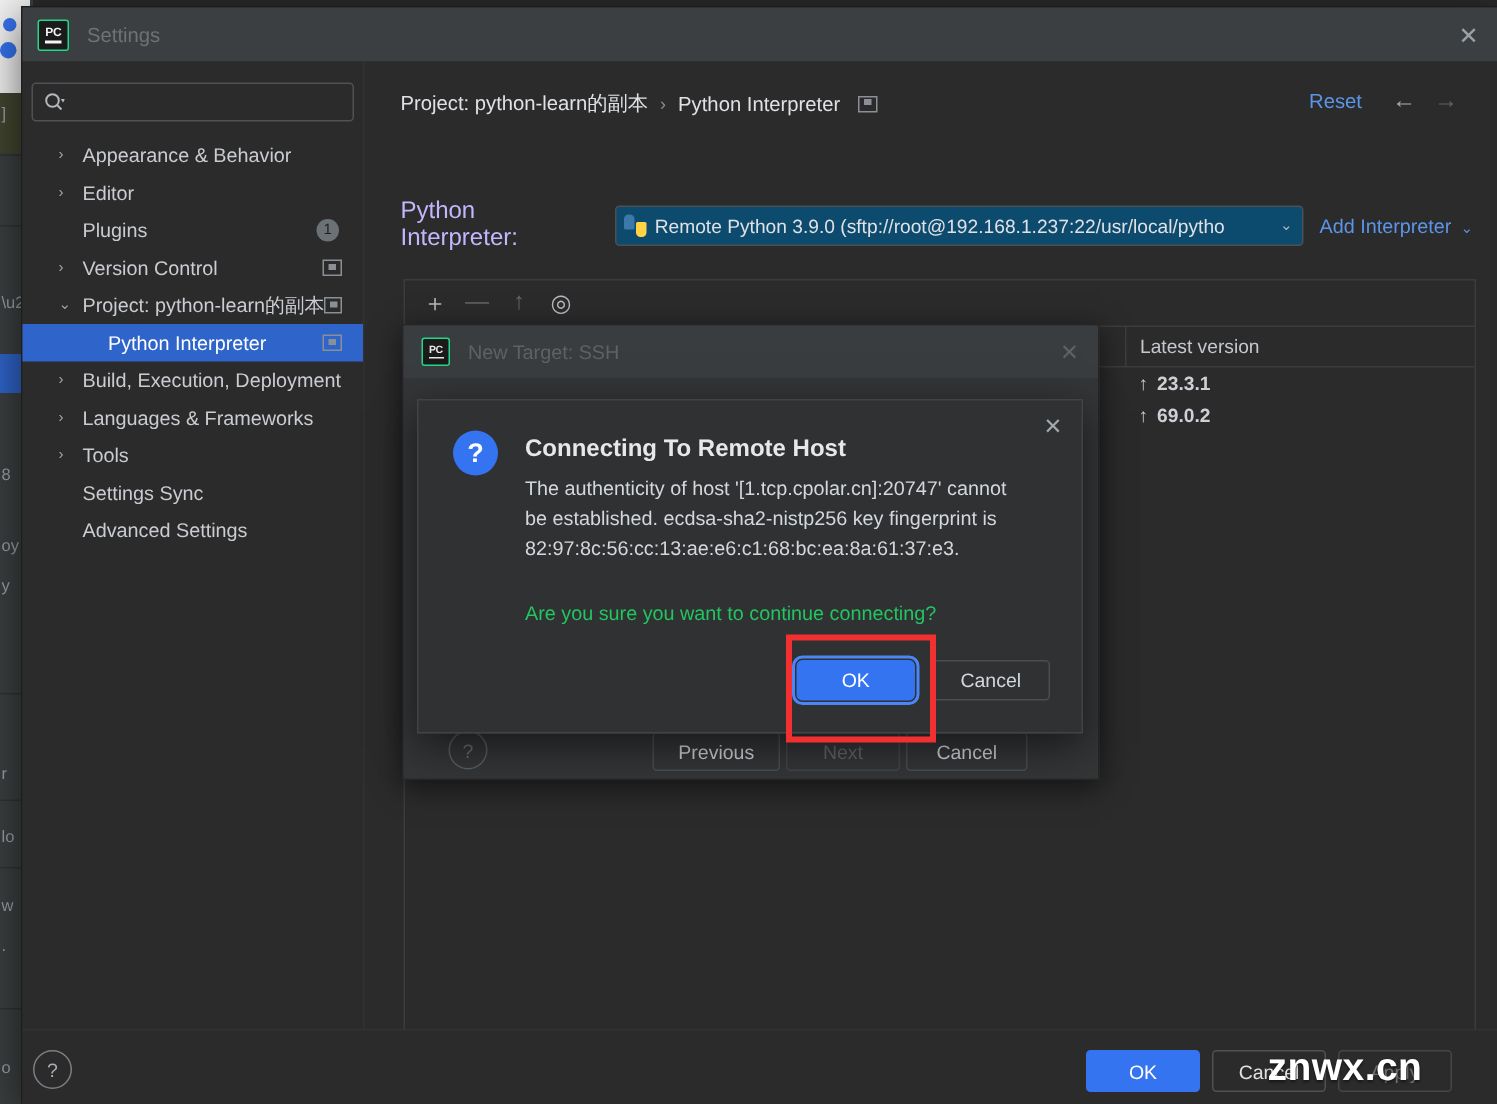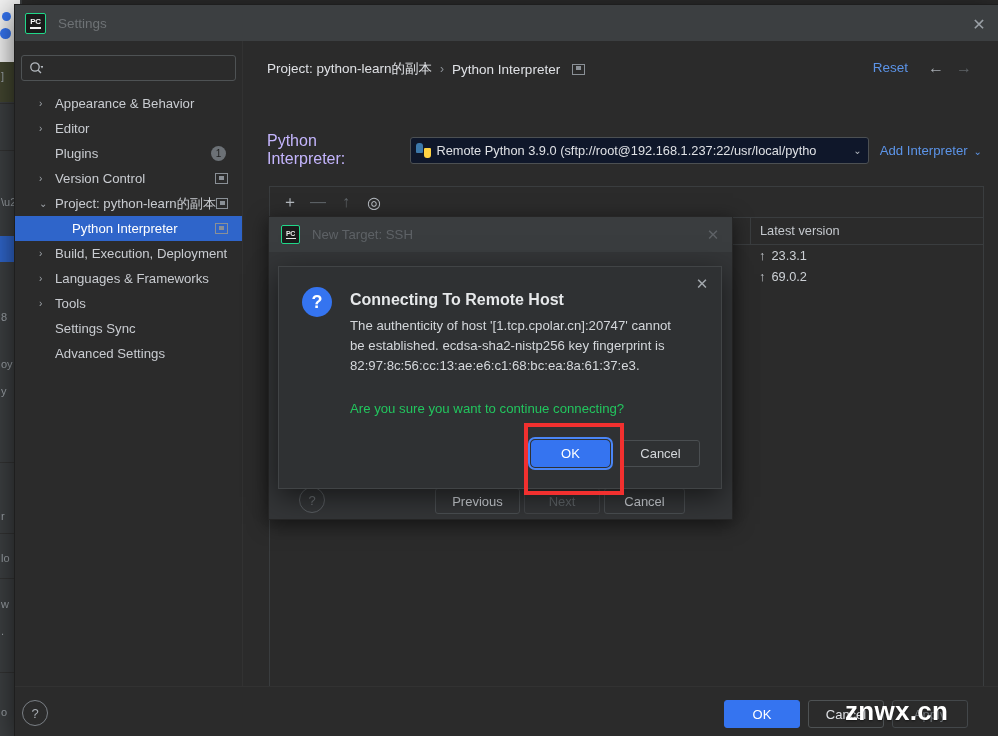--- a/index.html
+++ b/index.html
@@ -83,7 +83,7 @@
   #interp-row{position:absolute;left:24px;top:96px;width:715px;height:26px;display:flex;align-items:center;}
   #interp-label{font-size:16px;color:#c4b5fd;}
   #interp-select{
-    margin-left:12px;width:460px;height:25px;background:#0f172a;border:1px solid #4c5053;border-radius:3px;
+    margin-left:12px;width:460px;height:25px;background:#0c4a6e;border:1px solid #4c5053;border-radius:3px;
     display:flex;align-items:center;cursor:pointer;overflow:hidden;
   }
   .py-icon{width:15px;height:15px;margin-left:5px;position:relative;flex:0 0 auto;}

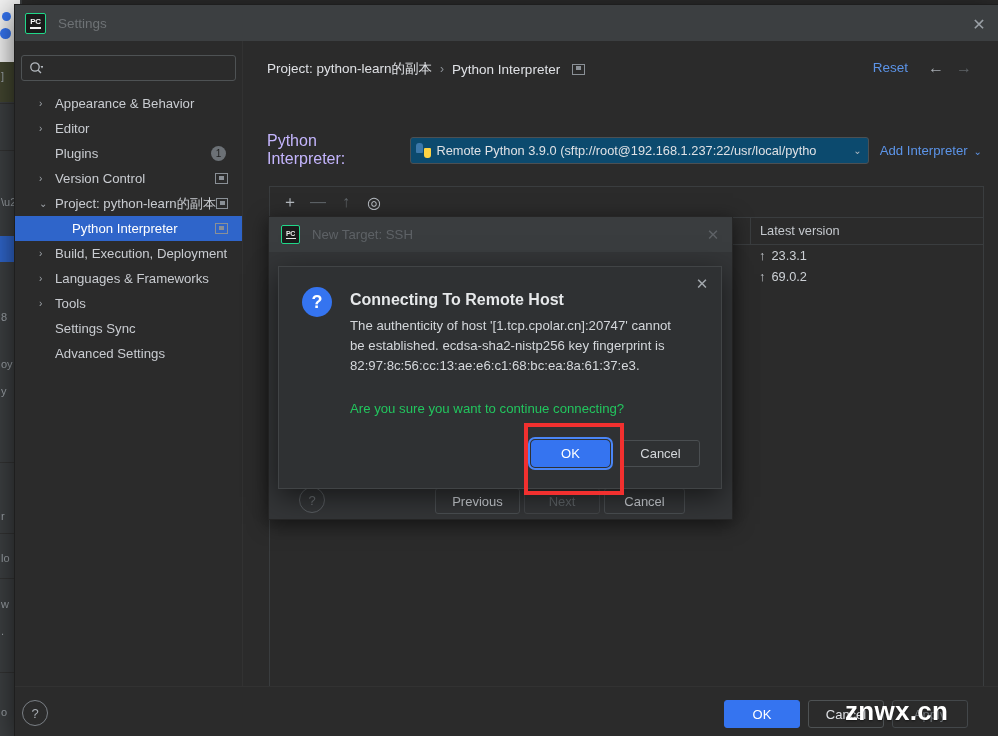--- a/index.html
+++ b/index.html
@@ -104,7 +104,7 @@
   .col-ver{width:240px;padding-left:9px;box-sizing:border-box;border-left:1px solid #3a3d3f;height:26px;line-height:26px;}
   .col-latest{flex:1;padding-left:9px;box-sizing:border-box;border-left:1px solid #3a3d3f;height:26px;line-height:26px;}
   .pkg-row{display:flex;height:21px;align-items:center;font-size:12.8px;color:#cdd1d6;}
-  .pkg-row .col-ver,.pkg-row .col-latest{border-left:none;height:21px;line-height:21px;}
+  .pkg-row .col-ver,.pkg-row .col-latest{border-left:none;height:21px;line-height:21px;font-weight:bold;}
   .up-ico{display:inline-block;margin-right:6px;color:#c4c8cd;}
 
   

